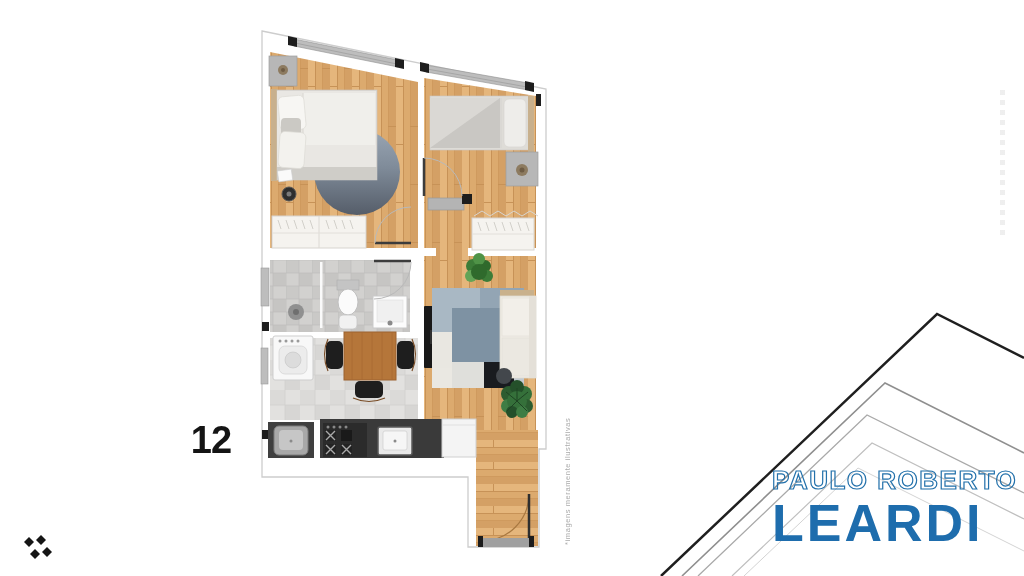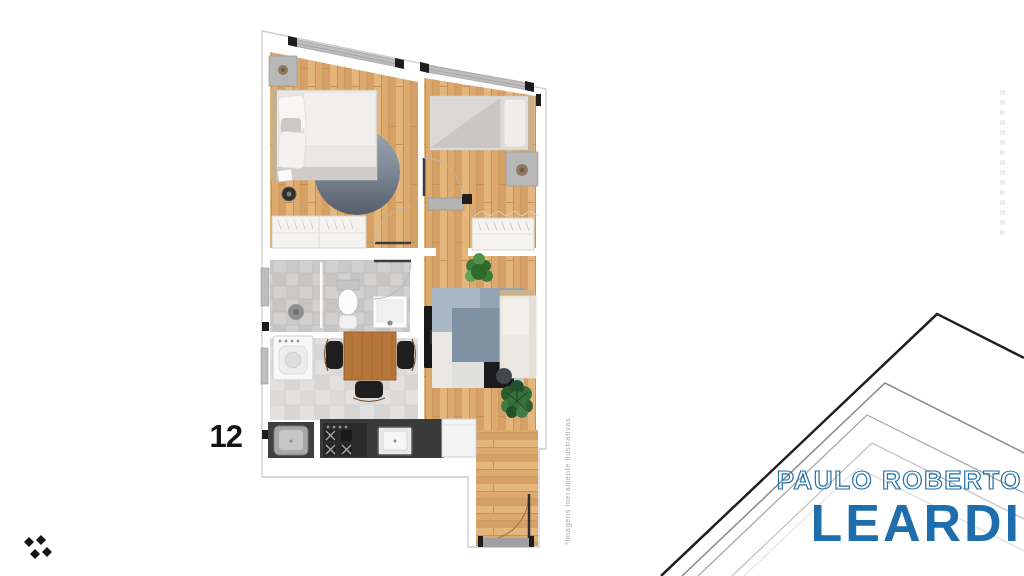--- a/index.html
+++ b/index.html
@@ -13,7 +13,7 @@
   .plan-svg{position:absolute;left:0;top:0;}
   .unit-number{
     position:absolute;left:180px;top:421px;width:62px;
-    text-align:right;font-size:31px;line-height:1;font-weight:800;
+    text-align:center;font-size:38px;line-height:1;font-weight:800;
     color:#141414;letter-spacing:-1px;
   }
   .disclaimer{

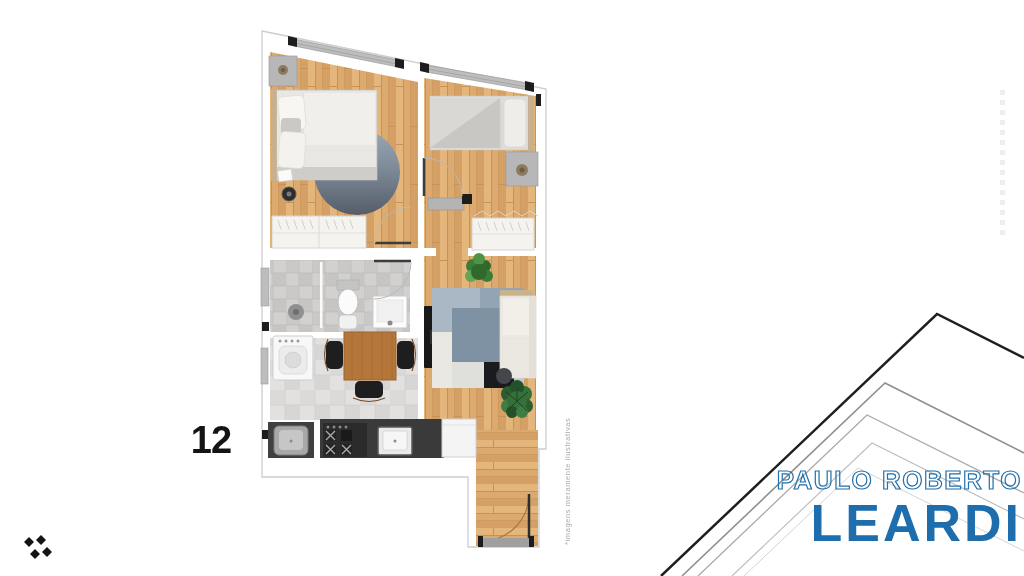--- a/index.html
+++ b/index.html
@@ -28,7 +28,7 @@
   }
   .corner-deco{position:absolute;left:0;top:0;pointer-events:none;}
   .logo{
-    position:absolute;left:772px;top:466px;width:250px;text-align:right;
+    position:absolute;left:772px;top:466px;width:250px;text-align:left;
   }
   .logo-top{
     font-size:26px;font-weight:700;letter-spacing:1.5px;line-height:1.1;

